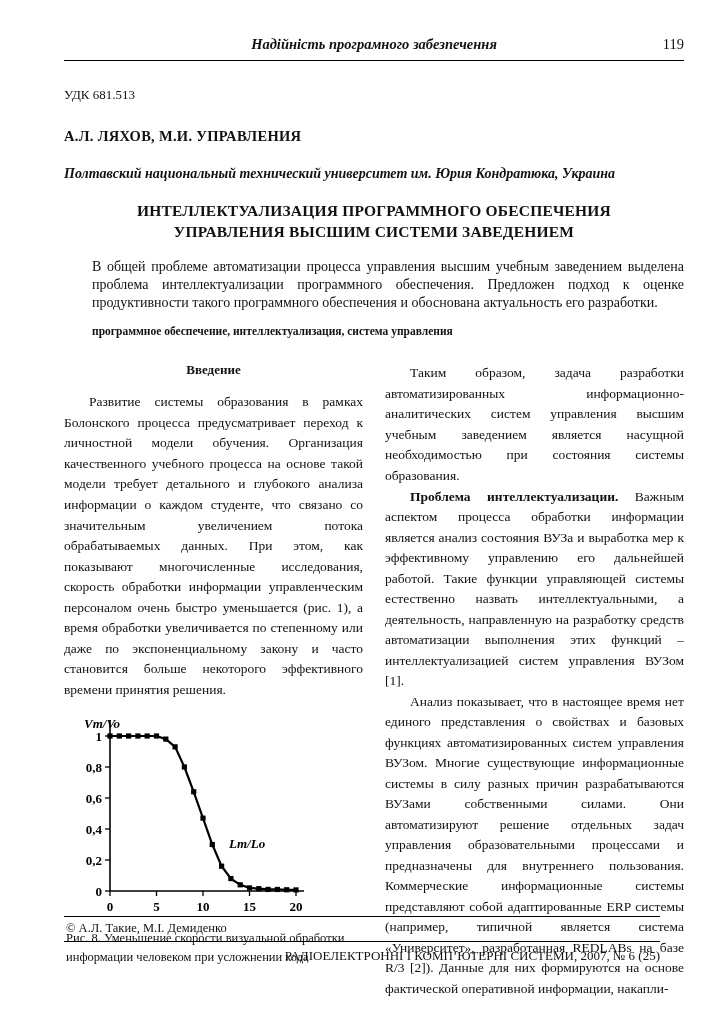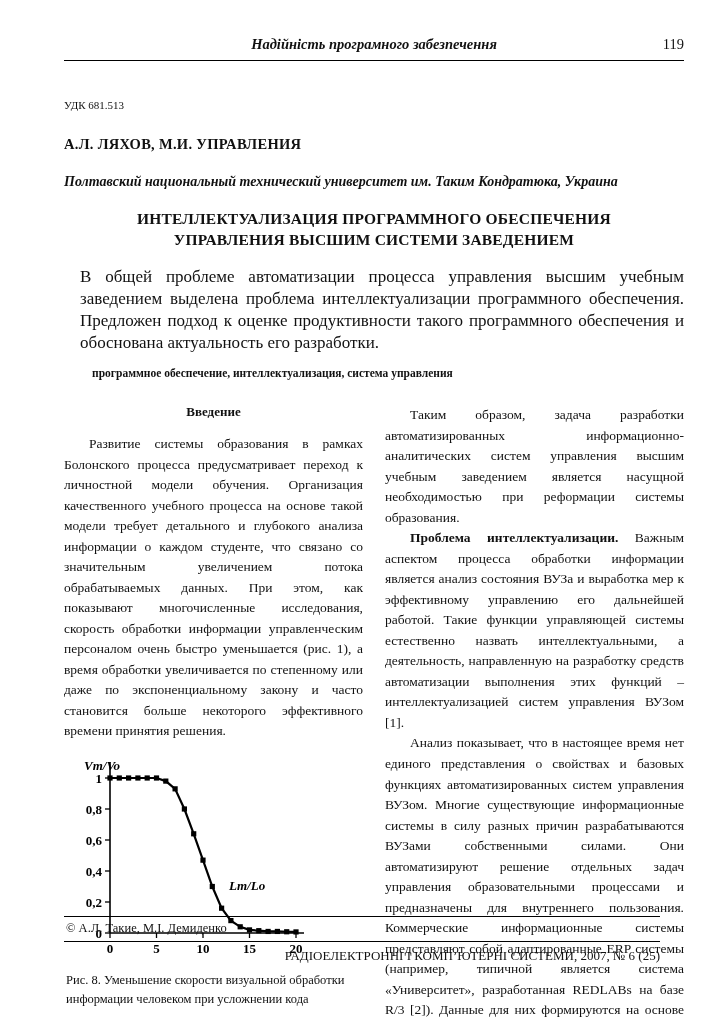--- a/index.html
+++ b/index.html
@@ -12,7 +12,7 @@
   .rh-page { position:absolute; right:0; top:0; font-style:normal; font-weight:normal; font-size:14.5px; }
   .rh-rule { border-bottom:1.8px solid #000; }
 
-  .udk { margin-top:38px; font-size:11px; }
+  .udk { margin-top:26px; font-size:13px; }
   .authors { margin-top:25px; font-size:14.5px; font-weight:bold; letter-spacing:.3px; }
   .affiliation { margin-top:21px; font-size:14px; font-weight:bold; font-style:italic; }
   .title { margin-top:19px; text-align:center; font-size:15.5px; font-weight:bold; line-height:1.35; letter-spacing:.2px; }

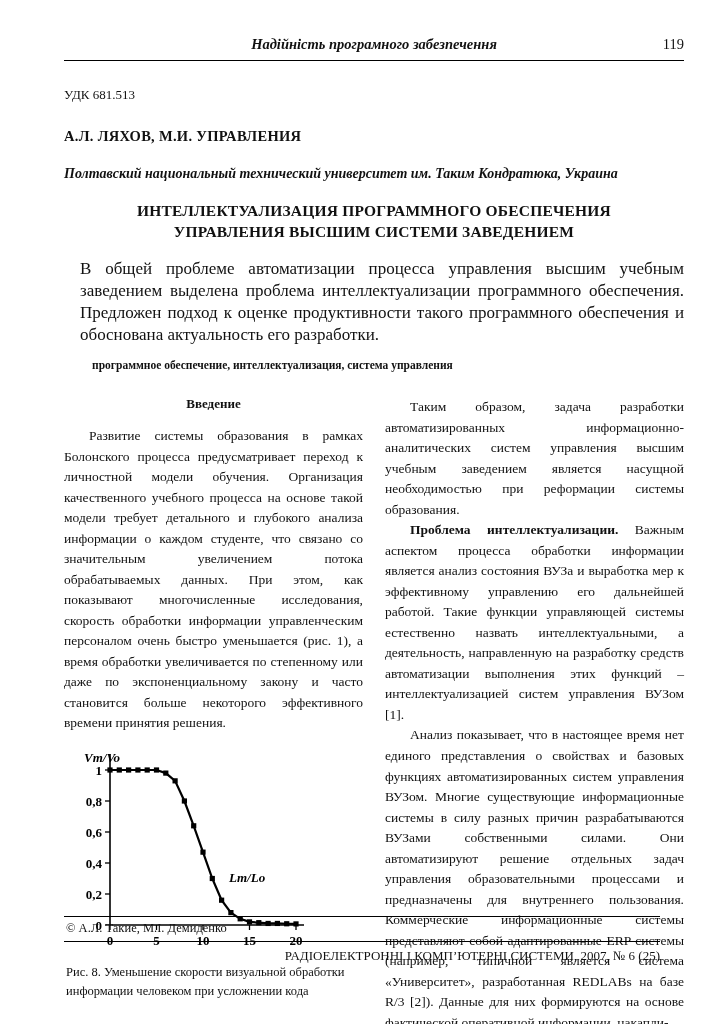--- a/index.html
+++ b/index.html
@@ -52,7 +52,7 @@
 
     <div class="authors">А.Л. ЛЯХОВ, М.И. УПРАВЛЕНИЯ</div>
 
-    <div class="affiliation">Полтавский национальный технический университет им. Таким Кондратюка, Украина</div>
+    <div class="affiliation">Полтавский национальный технический университет им. Юрия Кондратюка, Украина</div>
 
     <h1 class="title"><span>ИНТЕЛЛЕКТУАЛИЗАЦИЯ ПРОГРАММНОГО ОБЕСПЕЧЕНИЯ</span><br><span>УПРАВЛЕНИЯ ВЫСШИМ СИСТЕМИ ЗАВЕДЕНИЕМ</span></h1>
 

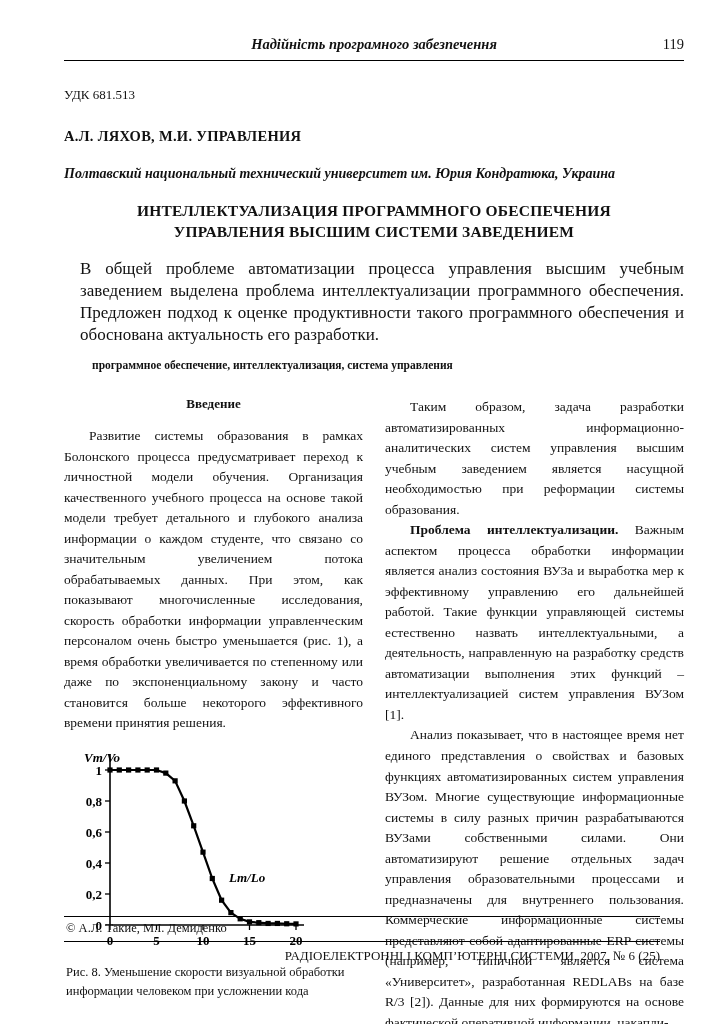--- a/index.html
+++ b/index.html
@@ -17,7 +17,7 @@
   .affiliation { margin-top:21px; font-size:14px; font-weight:bold; font-style:italic; }
   .title { margin-top:19px; text-align:center; font-size:15.5px; font-weight:bold; line-height:1.35; letter-spacing:.2px; }
 
-  .abstract { margin:15px 0 0 16px; font-size:17px; line-height:1.3; text-align:justify; }
+  .abstract { margin:15px 0 0 28px; font-size:14px; line-height:1.3; text-align:justify; }
   .keywords { margin:13px 0 0 28px; font-size:11.5px; font-weight:bold; }
 
   .columns { display:flex; gap:22px; margin-top:21px; }

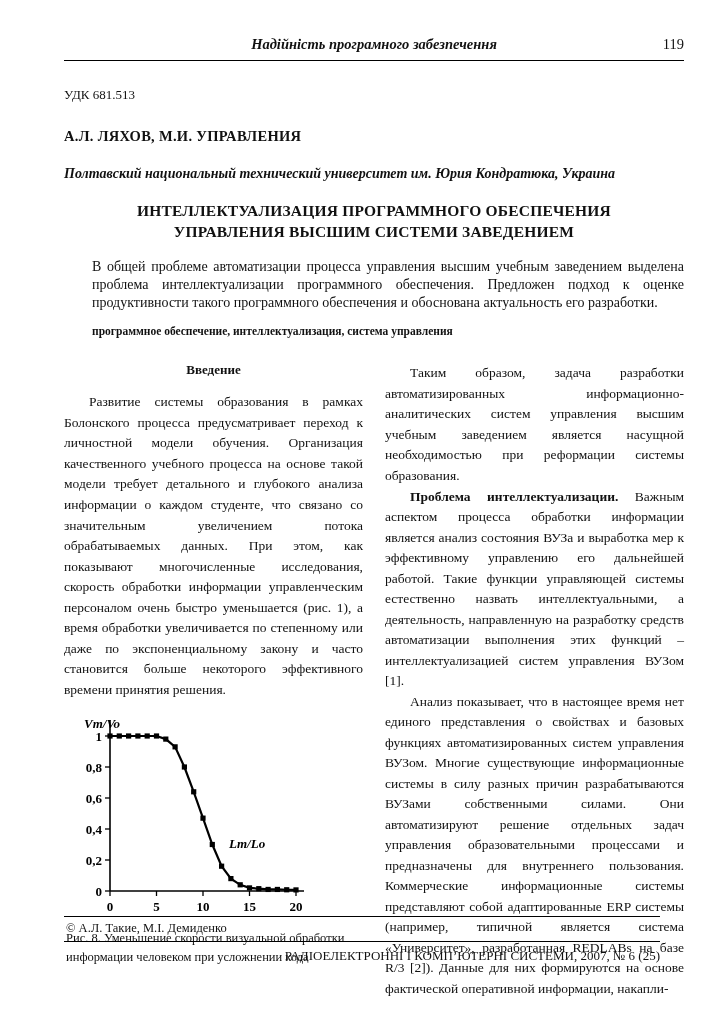--- a/index.html
+++ b/index.html
@@ -121,7 +121,7 @@
       </div>
 
       <div class="col col-right">
-        <p class="body-par">Таким образом, задача разработки автоматизированных информационно-аналитических систем управления высшим учебным заведением является насущной необходимостью при реформации системы образования.</p>
+        <p class="body-par">Таким образом, задача разработки автоматизированных информационно-аналитических систем управления высшим учебным заведением является насущной необходимостью при состояния системы образования.</p>
         <p class="body-par"><b>Проблема интеллектуализации.</b> <span>Важным аспектом процесса обработки информации является анализ состояния ВУЗа и выработка мер к эффективному управлению его дальнейшей работой. Такие функции управляющей системы естественно назвать интеллектуальными, а деятельность, направленную на разработку средств автоматизации выполнения этих функций – интеллектуализацией систем управления ВУЗом [1].</span></p>
         <p class="body-par">Анализ показывает, что в настоящее время нет единого представления о свойствах и базовых функциях автоматизированных систем управления ВУЗом. Многие существующие информационные системы в силу разных причин разрабатываются ВУЗами собственными силами. Они автоматизируют решение отдельных задач управления образовательными процессами и предназначены для внутреннего пользования. Коммерческие информационные системы представляют собой адаптированные ERP системы (например, типичной является система «Университет», разработанная REDLABs на базе R/3 [2]). Данные для них формируются на основе фактической оперативной информации, накапли-</p>
       </div>

